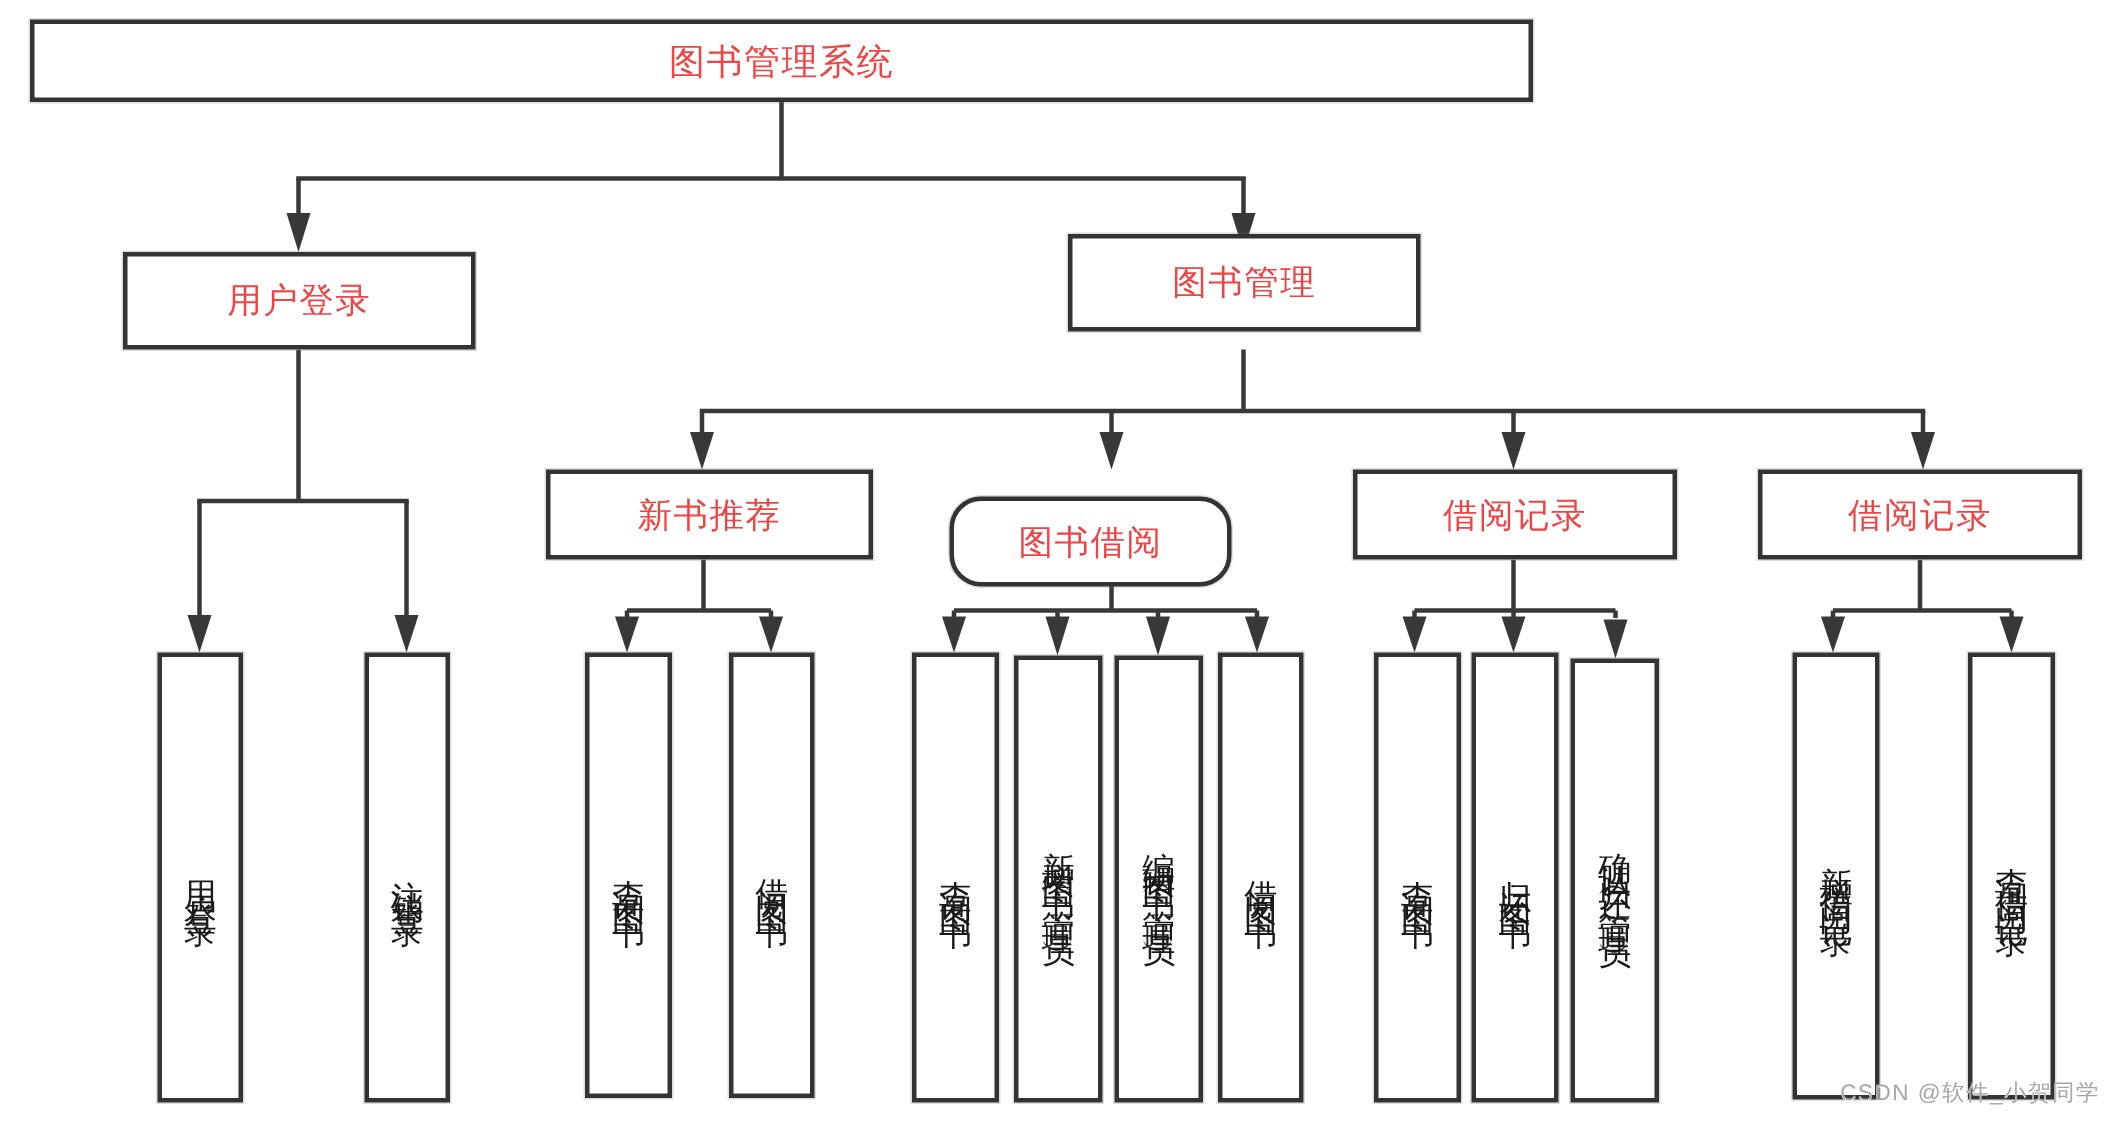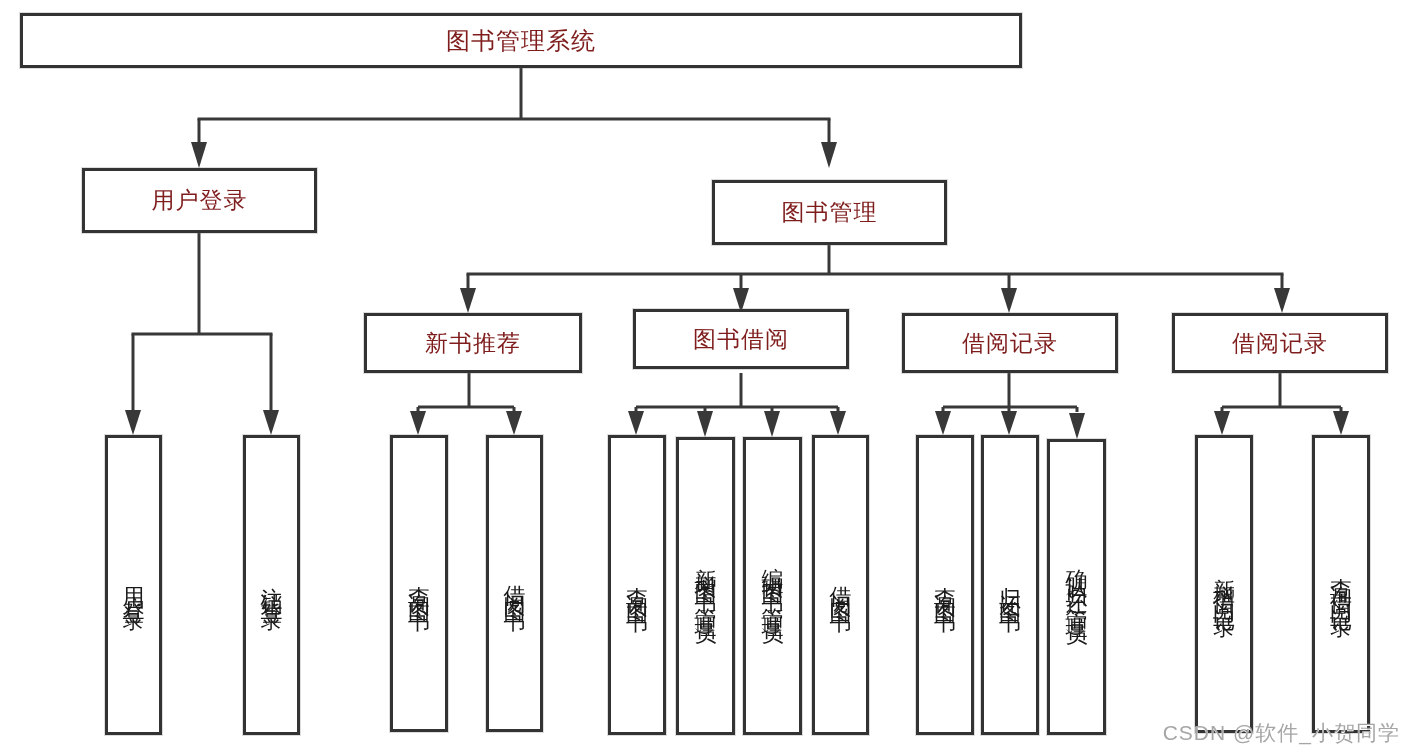--- a/index.html
+++ b/index.html
@@ -17,7 +17,7 @@
     border:3px solid #333333;
     display:flex;align-items:center;justify-content:center;
     box-sizing:border-box;
-    color:#7f1d1d;
+    color:#ef4444;
     font-size:23px;
     letter-spacing:1px;
     box-shadow:0 0 0 1px rgba(120,120,120,0.25);

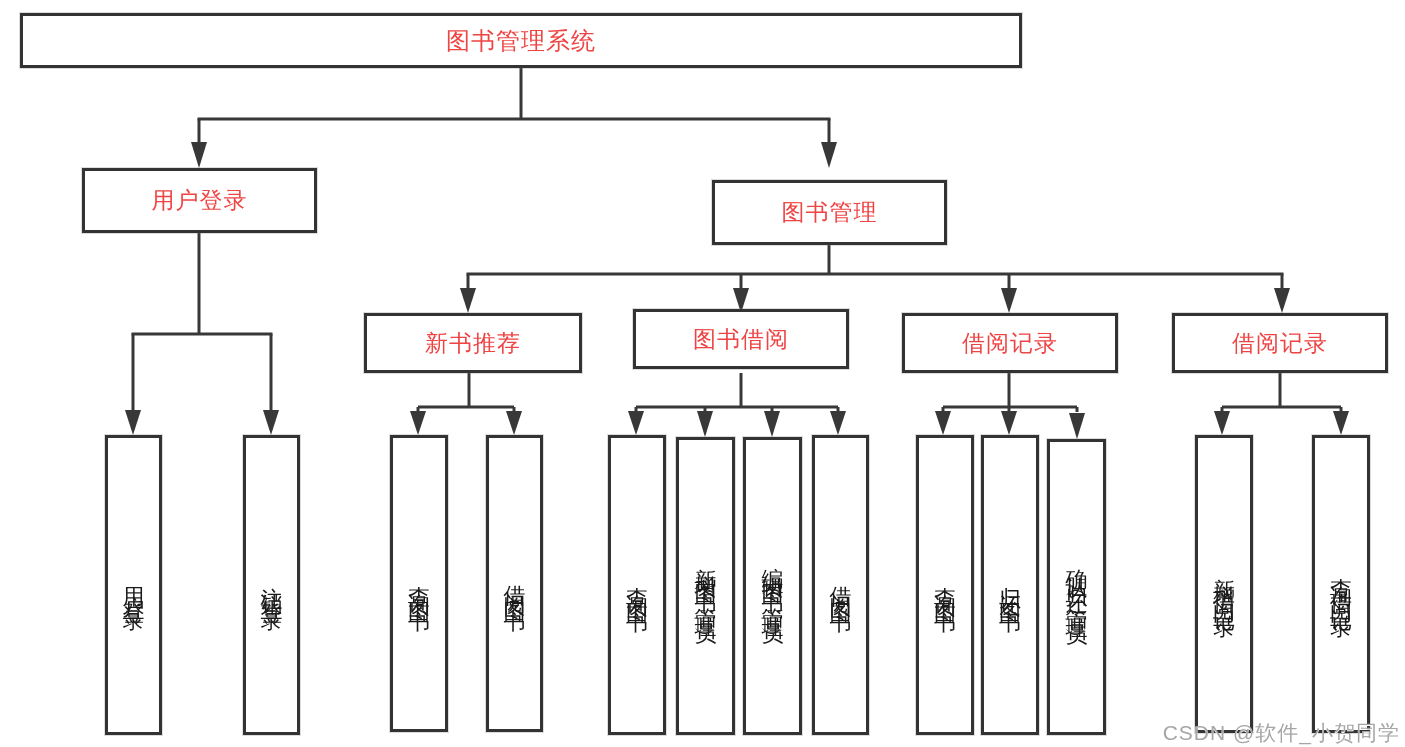--- a/index.html
+++ b/index.html
@@ -126,7 +126,7 @@
   <div class="hbox" style="left:82px;top:168px;width:235px;height:65px;">
     <span>用户登录</span>
   </div>
-  <div class="hbox" style="left:712px;top:180px;width:235px;height:65px;">
+  <div class="hbox" style="left:712px;top:156px;width:235px;height:65px;">
     <span>图书管理</span>
   </div>
 

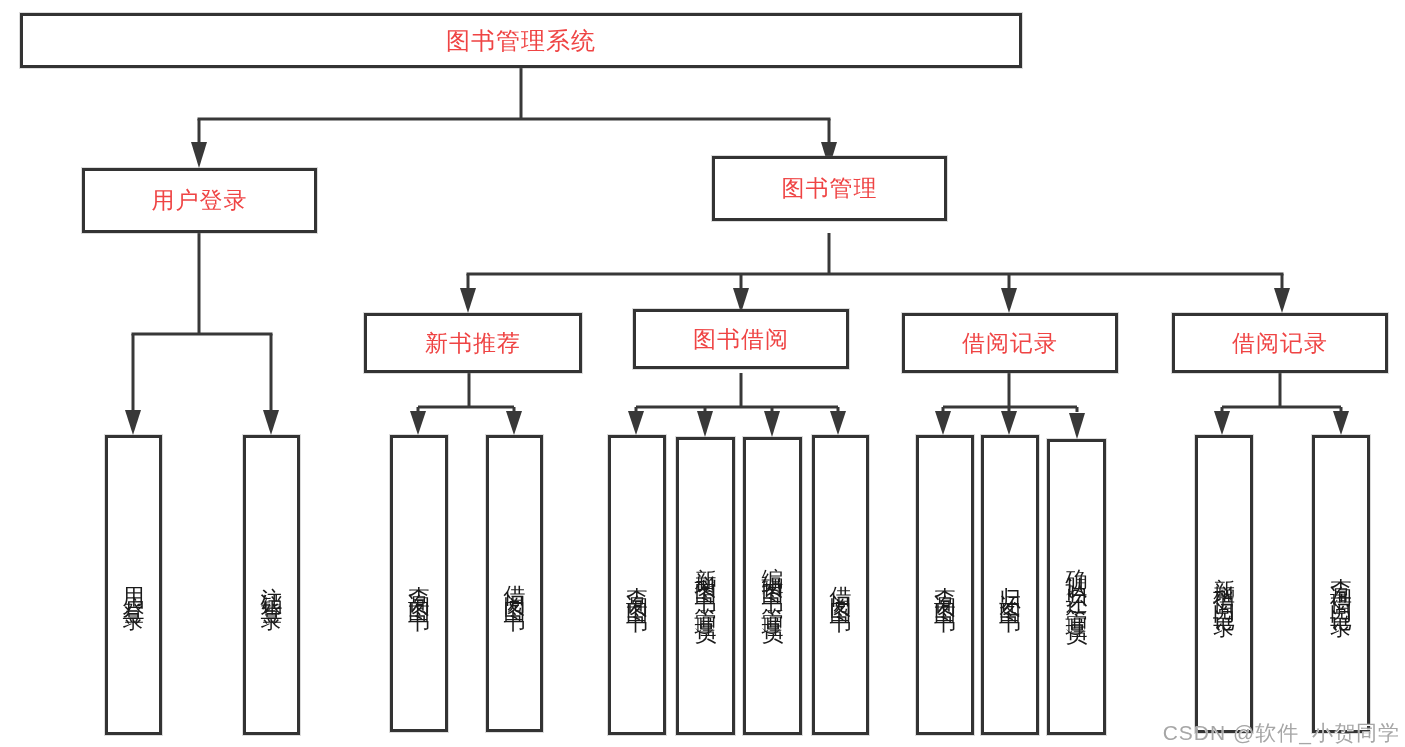--- a/index.html
+++ b/index.html
@@ -133,7 +133,7 @@
   <div class="hbox" style="left:364px;top:313px;width:218px;height:60px;">
     <span>新书推荐</span>
   </div>
-  <div class="hbox" style="left:633px;top:309px;width:216px;height:60px;">
+  <div class="hbox" style="left:633px;top:331px;width:188px;height:60px;border-radius:21px;">
     <span>图书借阅</span>
   </div>
   <div class="hbox" style="left:902px;top:313px;width:216px;height:60px;">

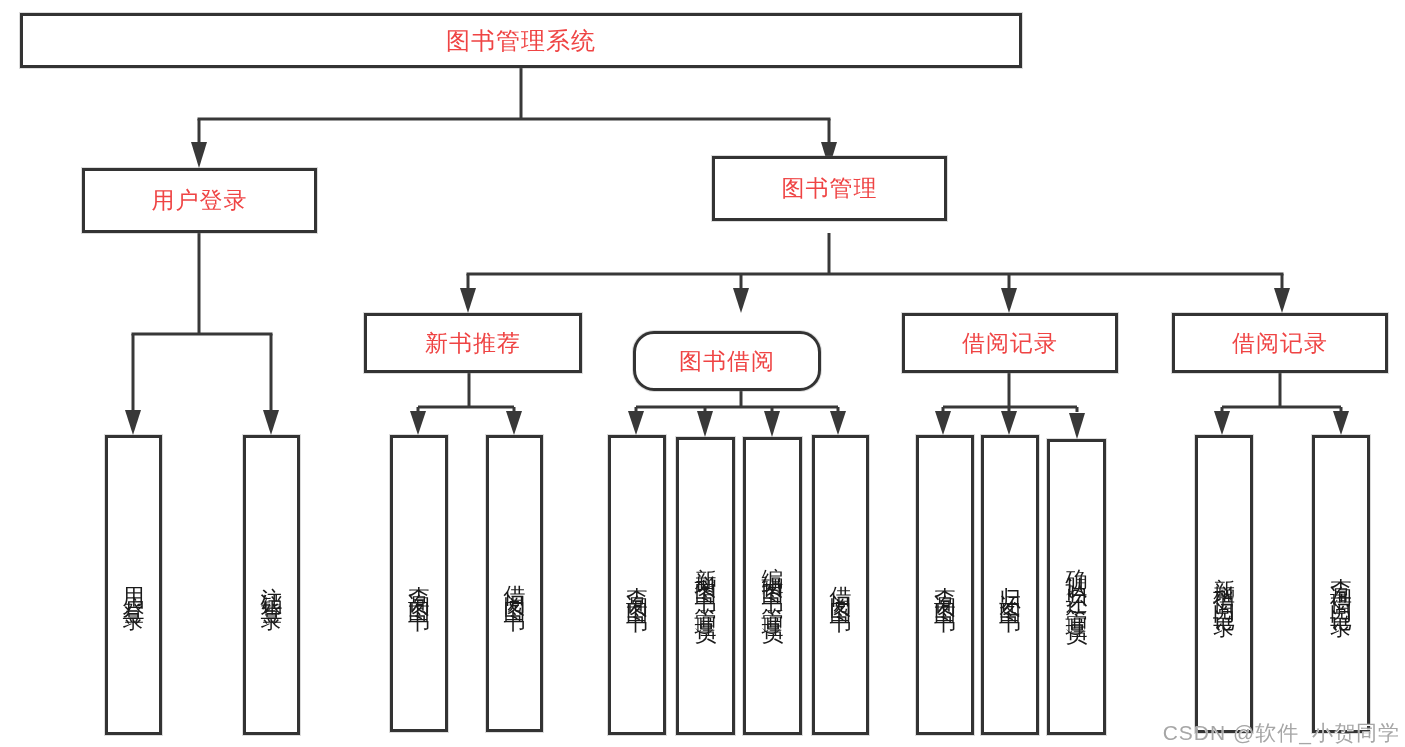--- a/index.html
+++ b/index.html
@@ -42,7 +42,7 @@
   .watermark{
     position:absolute;
     right:5px;top:719px;
-    font-size:21px;
+    font-size:15px;
     color:#a6a6a6;
     letter-spacing:1px;
     text-shadow:0 1px 0 #ffffff;

